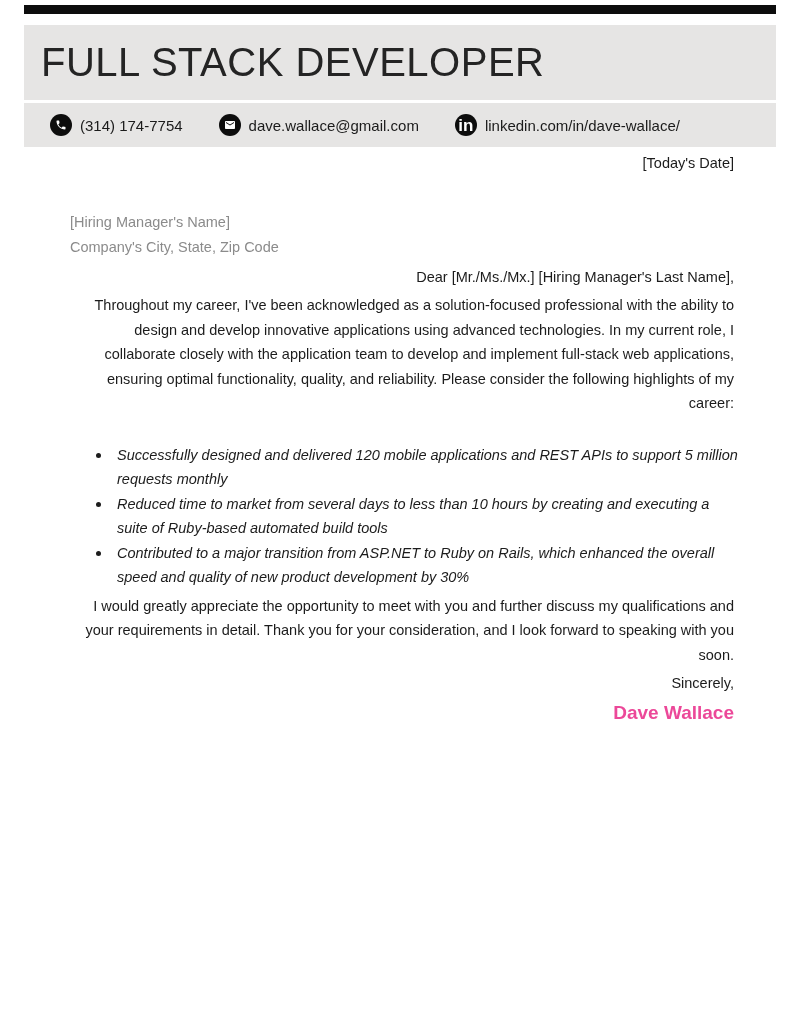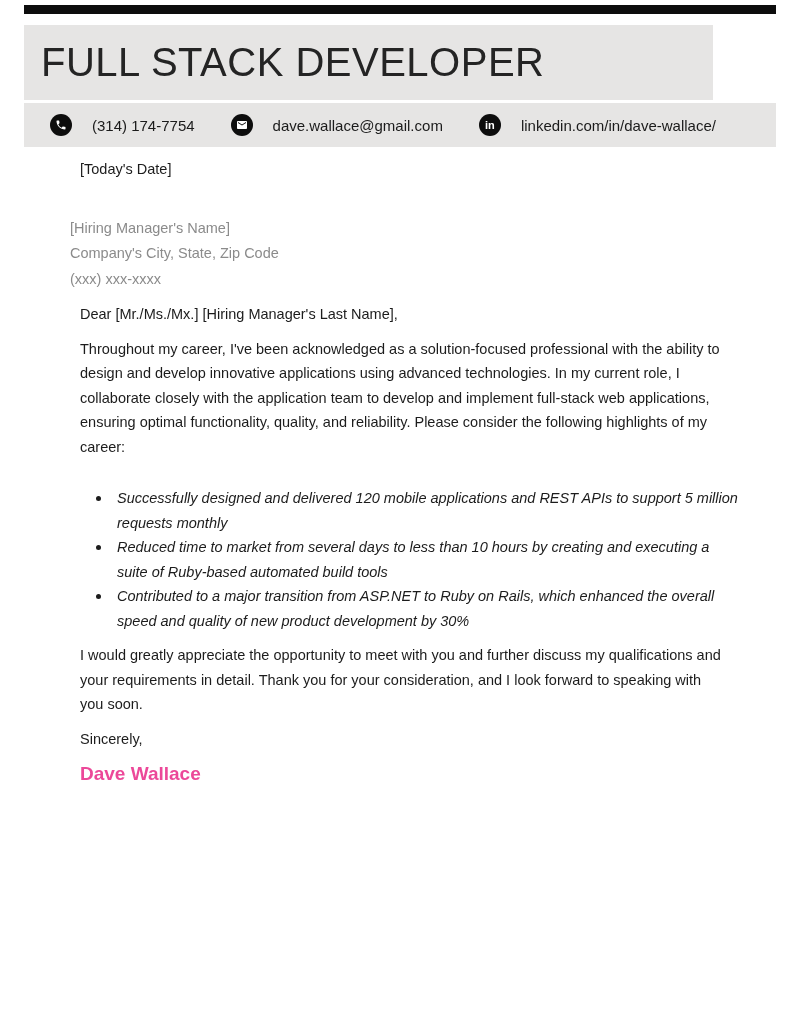--- a/index.html
+++ b/index.html
@@ -13,7 +13,7 @@
   
   .top-accent{position:absolute;left:24px;top:5px;width:752px;height:9px;background:#0d0d0d;}
   .title-band{
-    position:absolute;left:24px;top:25px;width:689px;height:75px;
+    position:absolute;left:24px;top:25px;width:752px;height:75px;
     background:#e6e5e4;display:flex;align-items:center;
   }
   .title-band h1{

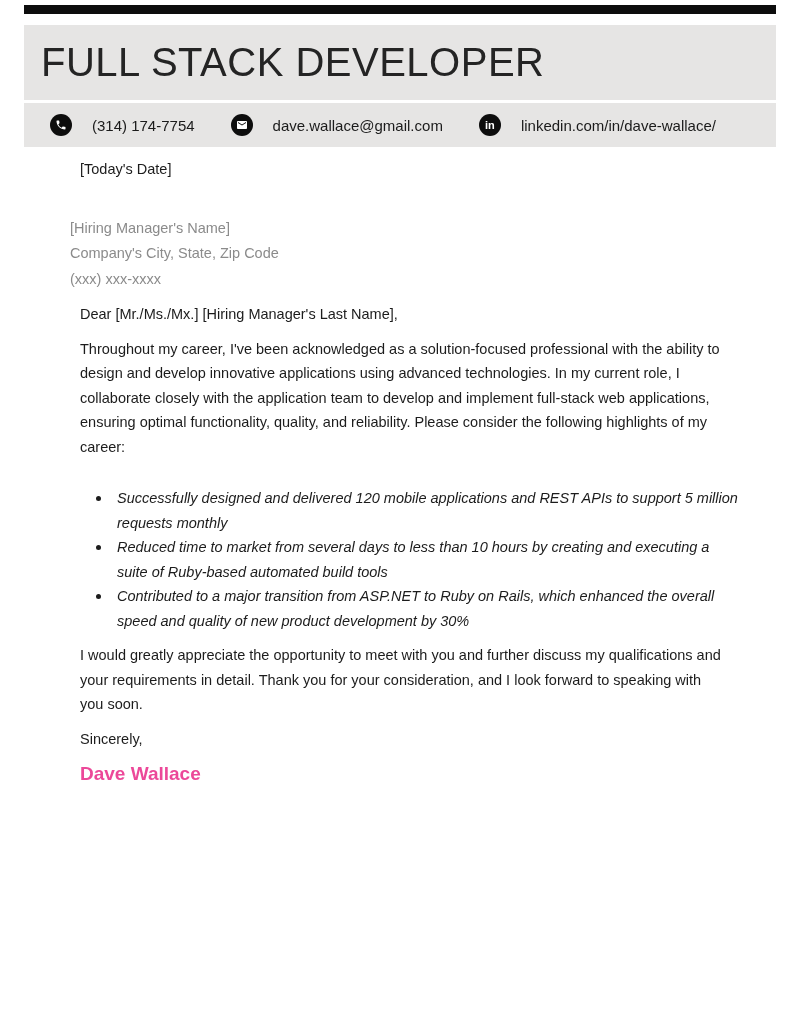--- a/index.html
+++ b/index.html
@@ -25,7 +25,7 @@
     background:#e6e5e4;display:flex;align-items:center;
     padding-left:26px;box-sizing:border-box;column-gap:36px;
   }
-  .contact-item{display:flex;align-items:center;column-gap:20px;}
+  .contact-item{display:flex;align-items:center;column-gap:8px;}
   .icon-circle{
     width:22px;height:22px;border-radius:50%;background:#0d0d0d;
     display:flex;align-items:center;justify-content:center;flex:0 0 auto;

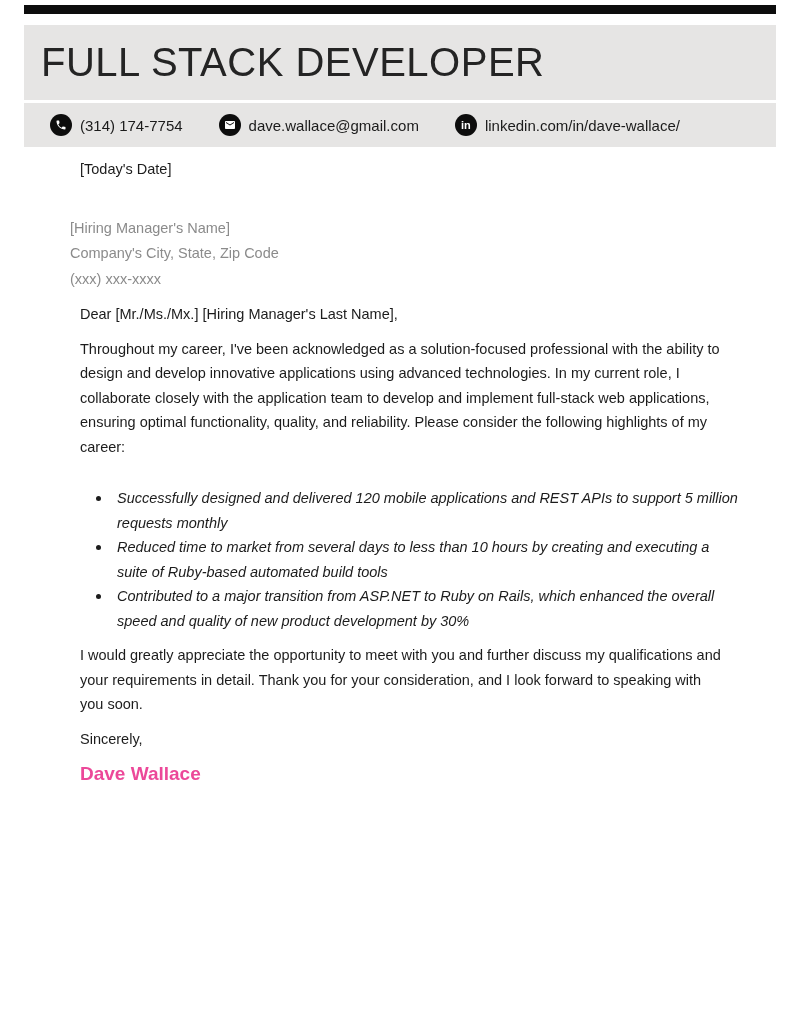--- a/index.html
+++ b/index.html
@@ -32,7 +32,7 @@
   }
   .icon-circle svg{width:12px;height:12px;fill:#ffffff;display:block;}
   .icon-circle .in-glyph{
-    color:#fff;font-size:11px;font-weight:bold;line-height:1;
+    color:#fff;font-size:17px;font-weight:bold;line-height:1;
     font-family:"Liberation Sans",sans-serif;
   }
   .contact-item span.c-text{font-size:15px;color:#1b1b1b;}

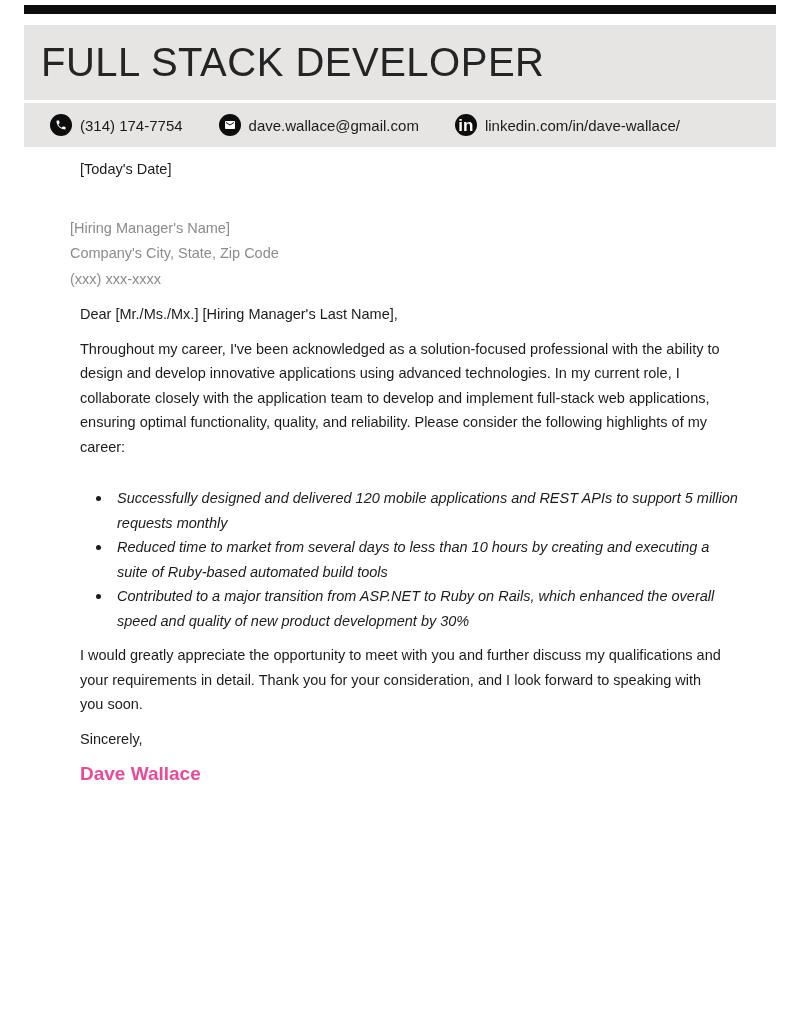--- a/index.html
+++ b/index.html
@@ -42,7 +42,7 @@
     position:absolute;left:70px;top:147px;width:668px;
     font-size:14.5px;line-height:24.5px;color:#1c1c1c;
   }
-  .letter p{margin:10px;}
+  .letter p{margin:4px;text-align:right;}
   .date-line{margin-top:30px;}
   .recipient{margin-top:34px;line-height:25.5px;color:#8b8b8b;}
   .salutation{margin-top:33px;}

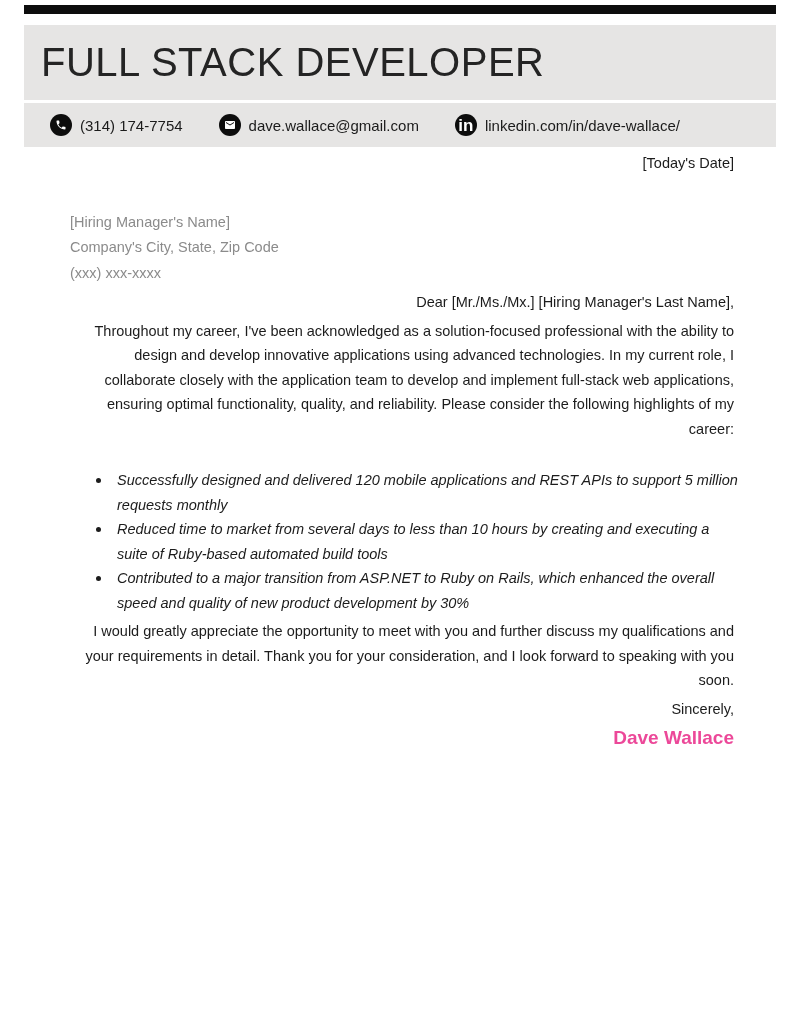--- a/index.html
+++ b/index.html
@@ -103,7 +103,6 @@
     <div class="recipient">
       <div>[Hiring Manager's Name]</div>
       <div>Company's City, State, Zip Code</div>
-      <div>(xxx) xxx-xxxx</div>
     </div>
 
     <p class="salutation">Dear [Mr./Ms./Mx.] [Hiring Manager's Last Name],</p>

